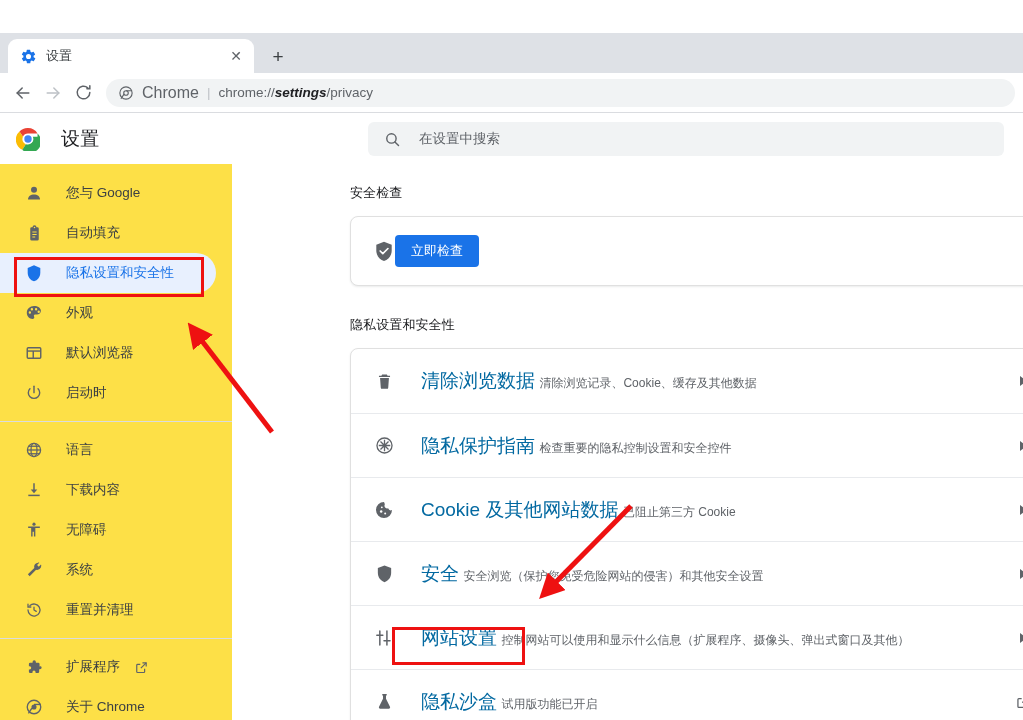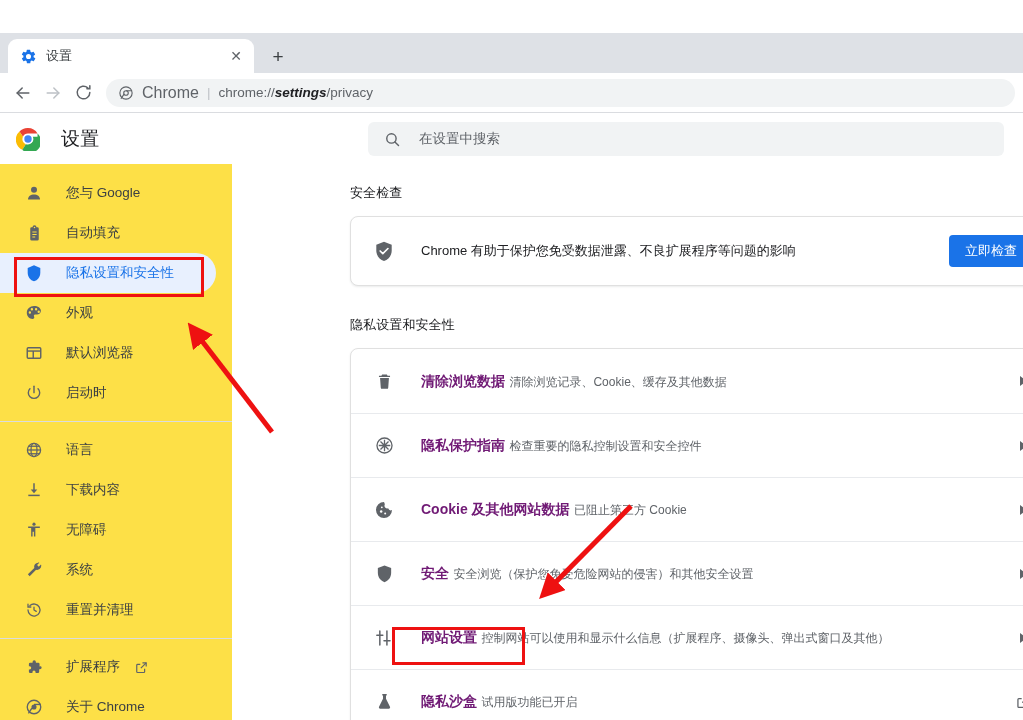--- a/index.html
+++ b/index.html
@@ -489,7 +489,6 @@
                   <polyline points="7.8 12 10.7 14.9 16.3 9.3" fill="none" stroke="#ffffff" stroke-width="1.8" stroke-linecap="round" stroke-linejoin="round"></polyline>
                 </svg>
             </span>
-            <span class="safety-text">Chrome 有助于保护您免受数据泄露、不良扩展程序等问题的影响</span>
             <button class="safety-btn">立即检查</button>
           </div>
         </div>

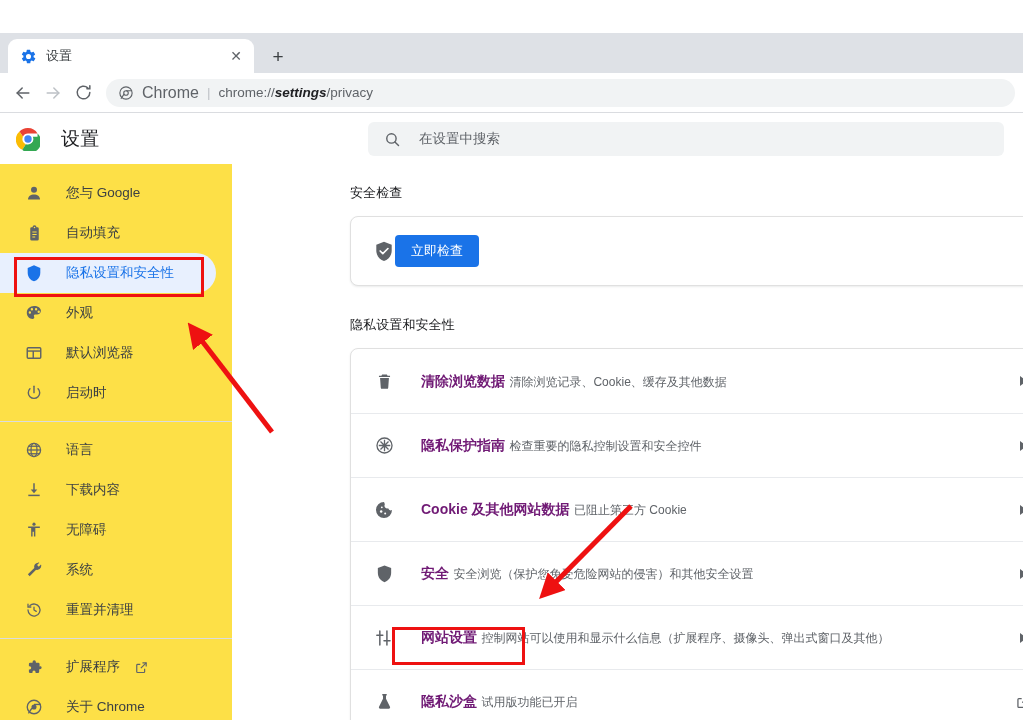--- a/index.html
+++ b/index.html
@@ -215,7 +215,7 @@
     display: flex; align-items: center; justify-content: center;
   }
   .lr-text { margin-left: 26px; flex: 1 1 auto; min-width: 0; }
-  .lr-title { font-size: 14px; color: #701a75; margin-bottom: 4px; white-space: nowrap; font-weight: bold; }
+  .lr-title { font-size: 19px; color: #0369a1; margin-bottom: 4px; white-space: nowrap; }
   .lr-sub { font-size: 12px; color: #5f6368; white-space: nowrap; }
   .lr-end {
     width: 28px; flex: 0 0 28px;

